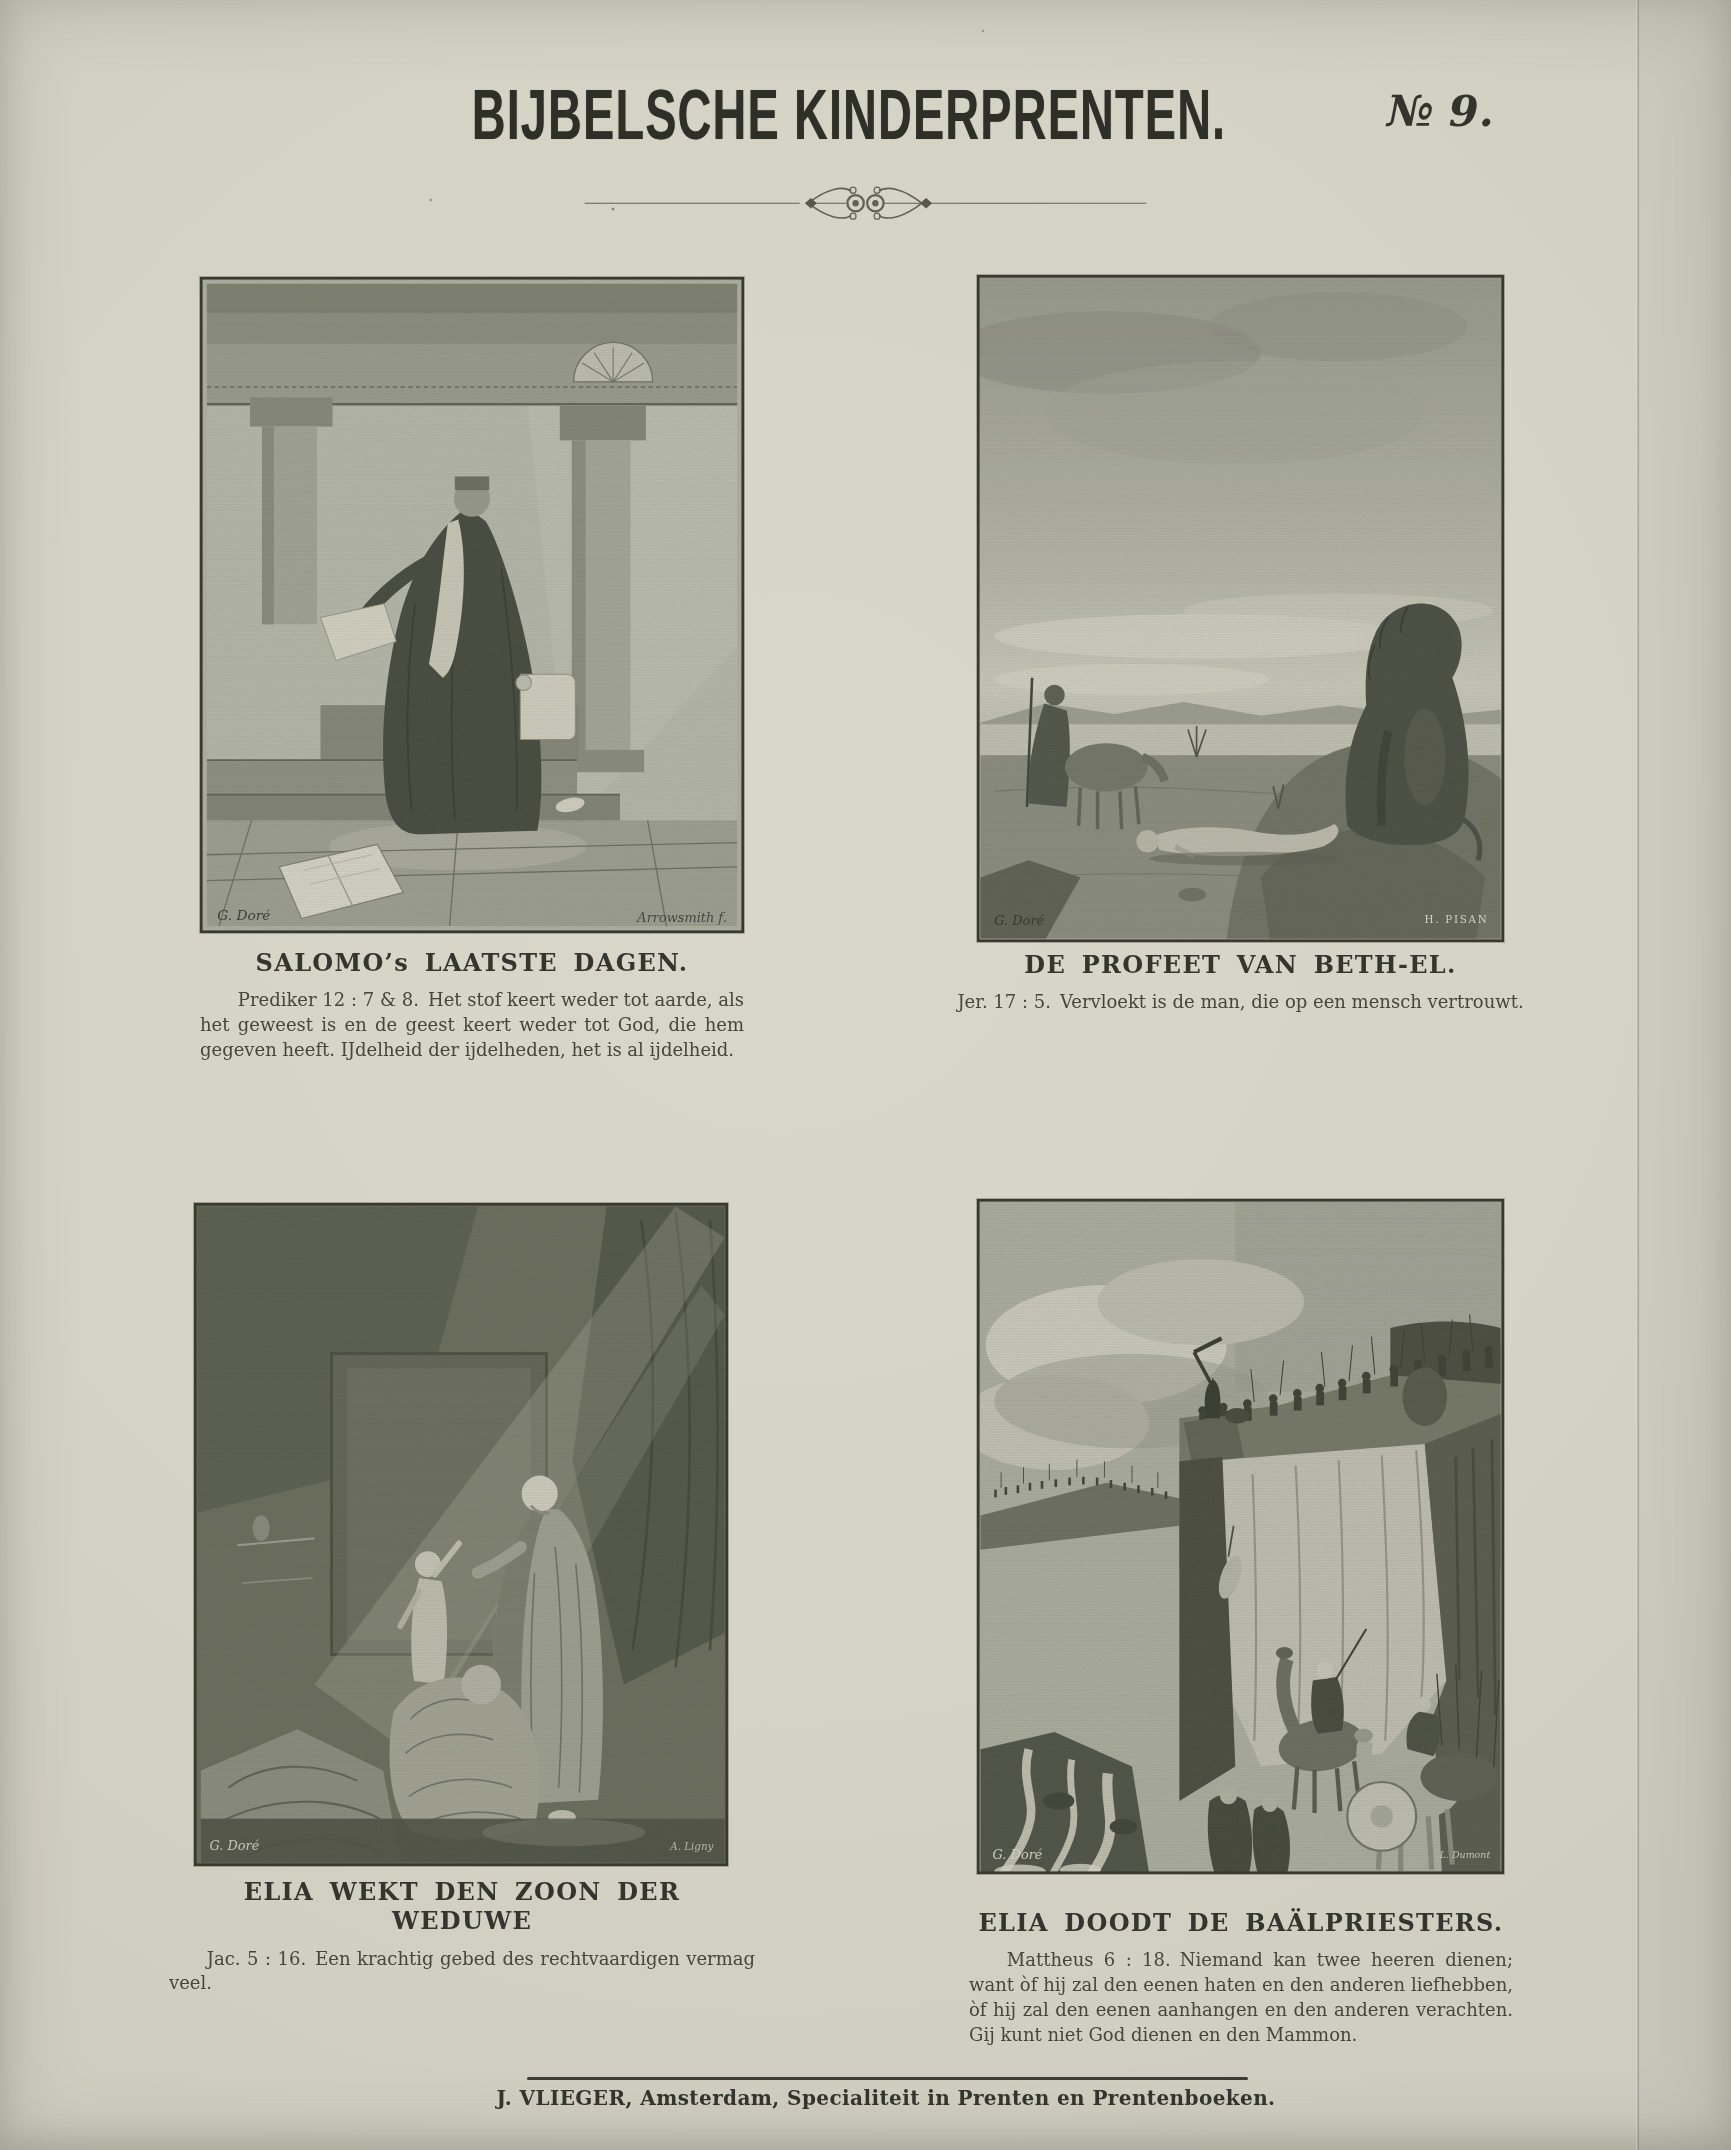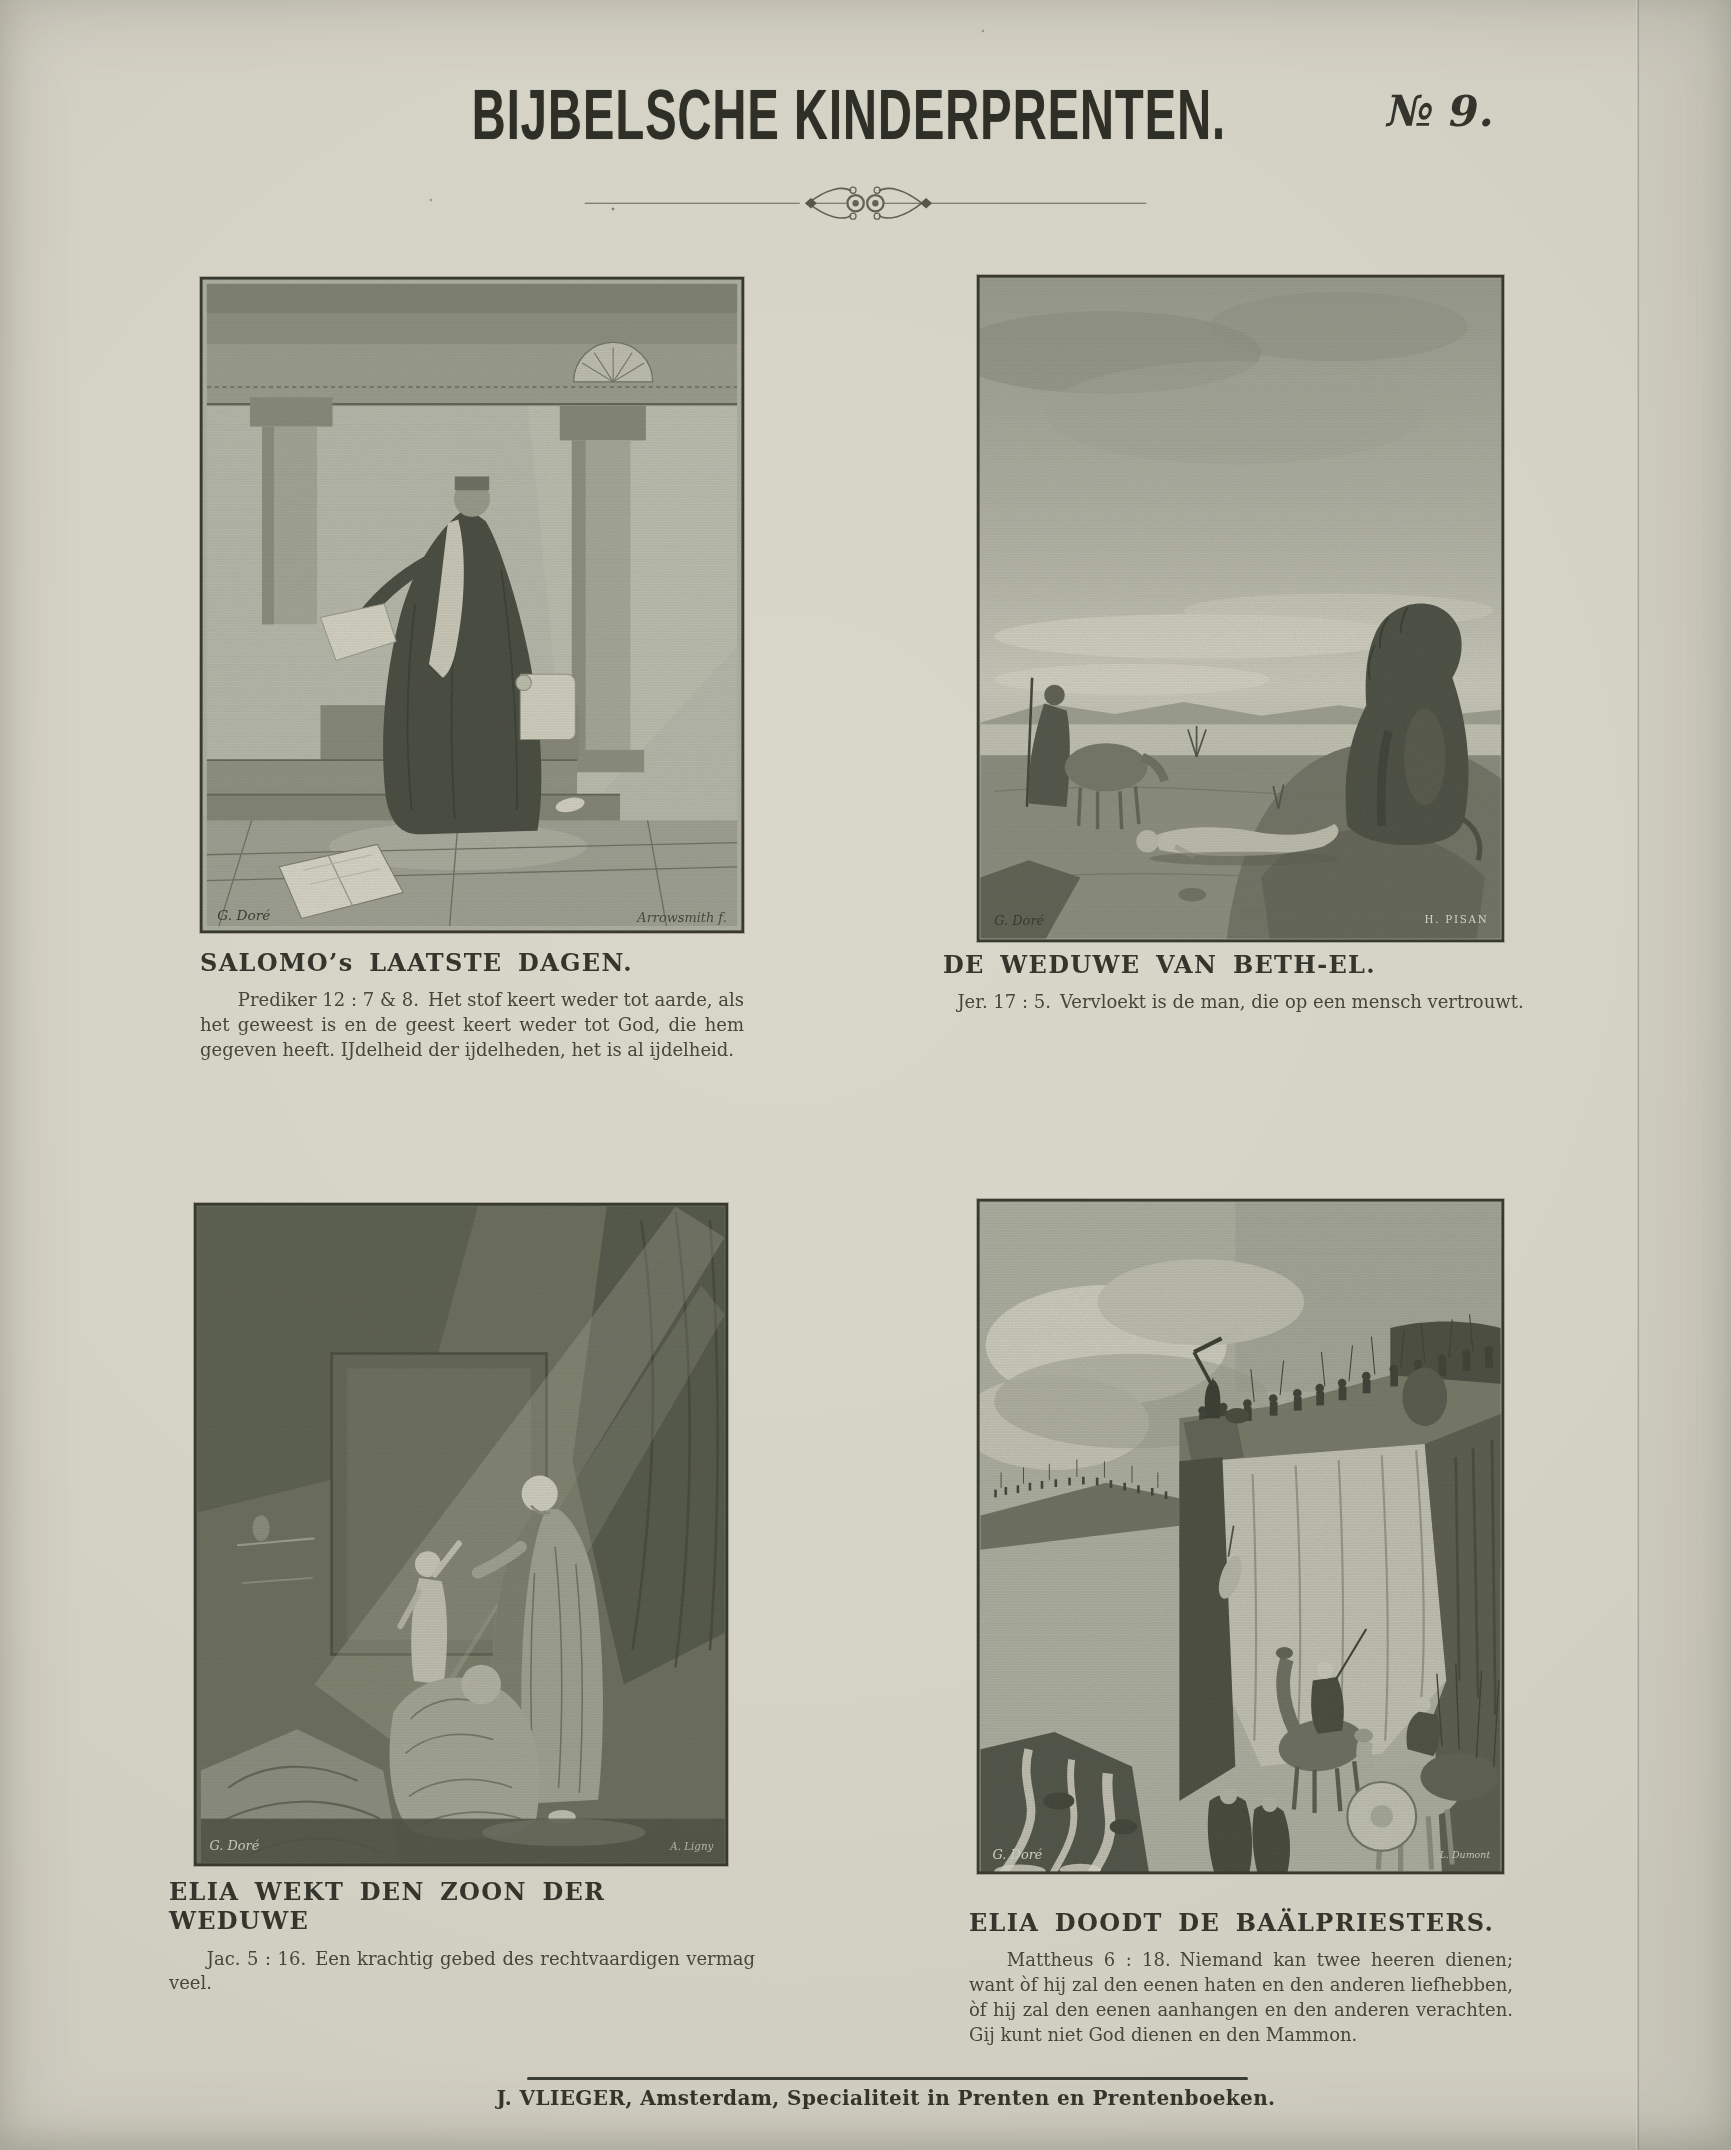--- a/index.html
+++ b/index.html
@@ -52,7 +52,7 @@
   .cap4{left:969px;top:1908px;width:544px;}
   .caption-title{
     font-weight:700;font-size:24px;letter-spacing:1.3px;word-spacing:6px;
-    color:#34362d;text-align:left;line-height:1.22;
+    color:#34362d;text-align:center;line-height:1.22;
   }
   .caption-text{
     margin-top:11px;font-size:18px;line-height:1.38;color:#454738;

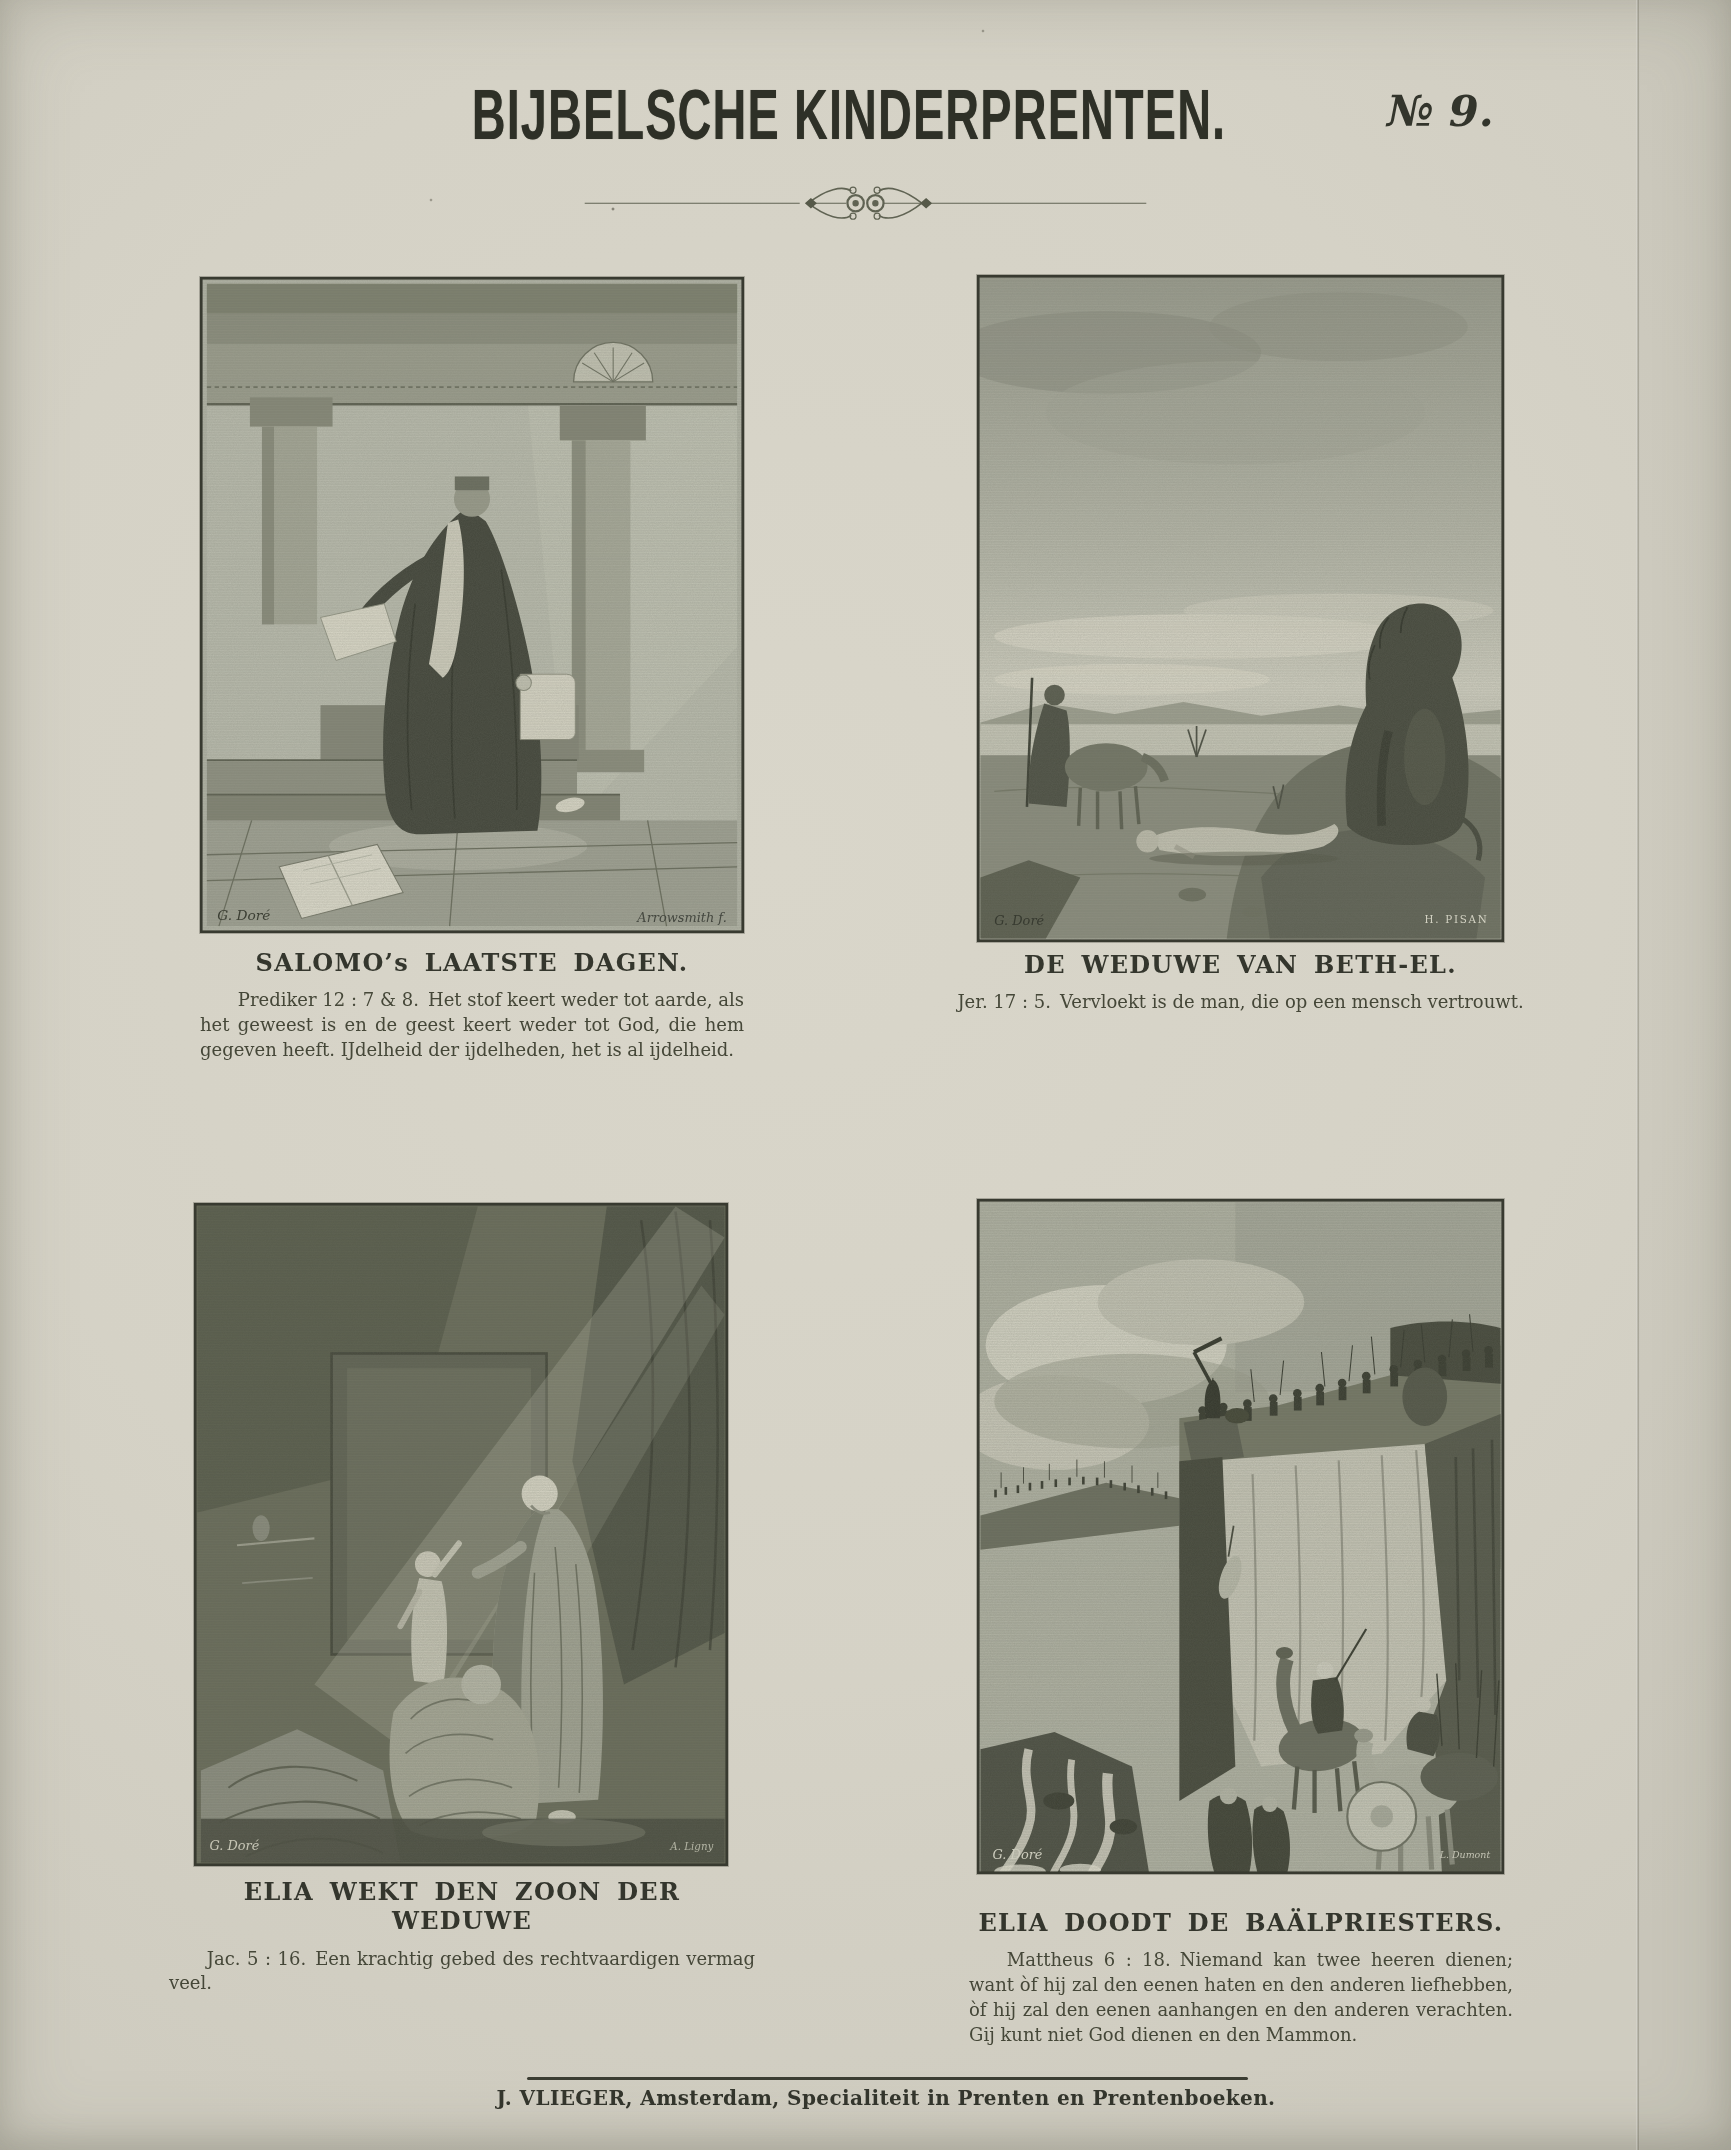--- a/index.html
+++ b/index.html
@@ -482,7 +482,7 @@
   </div>
 
   <div class="caption cap2">
-    <div class="caption-title">DE WEDUWE VAN BETH-EL.</div>
+    <div class="caption-title">DE PROFEET VAN BETH-EL.</div>
     <div class="caption-text centered">Jer. 17 : 5. Vervloekt is de man, die op een mensch vertrouwt.</div>
   </div>
 

